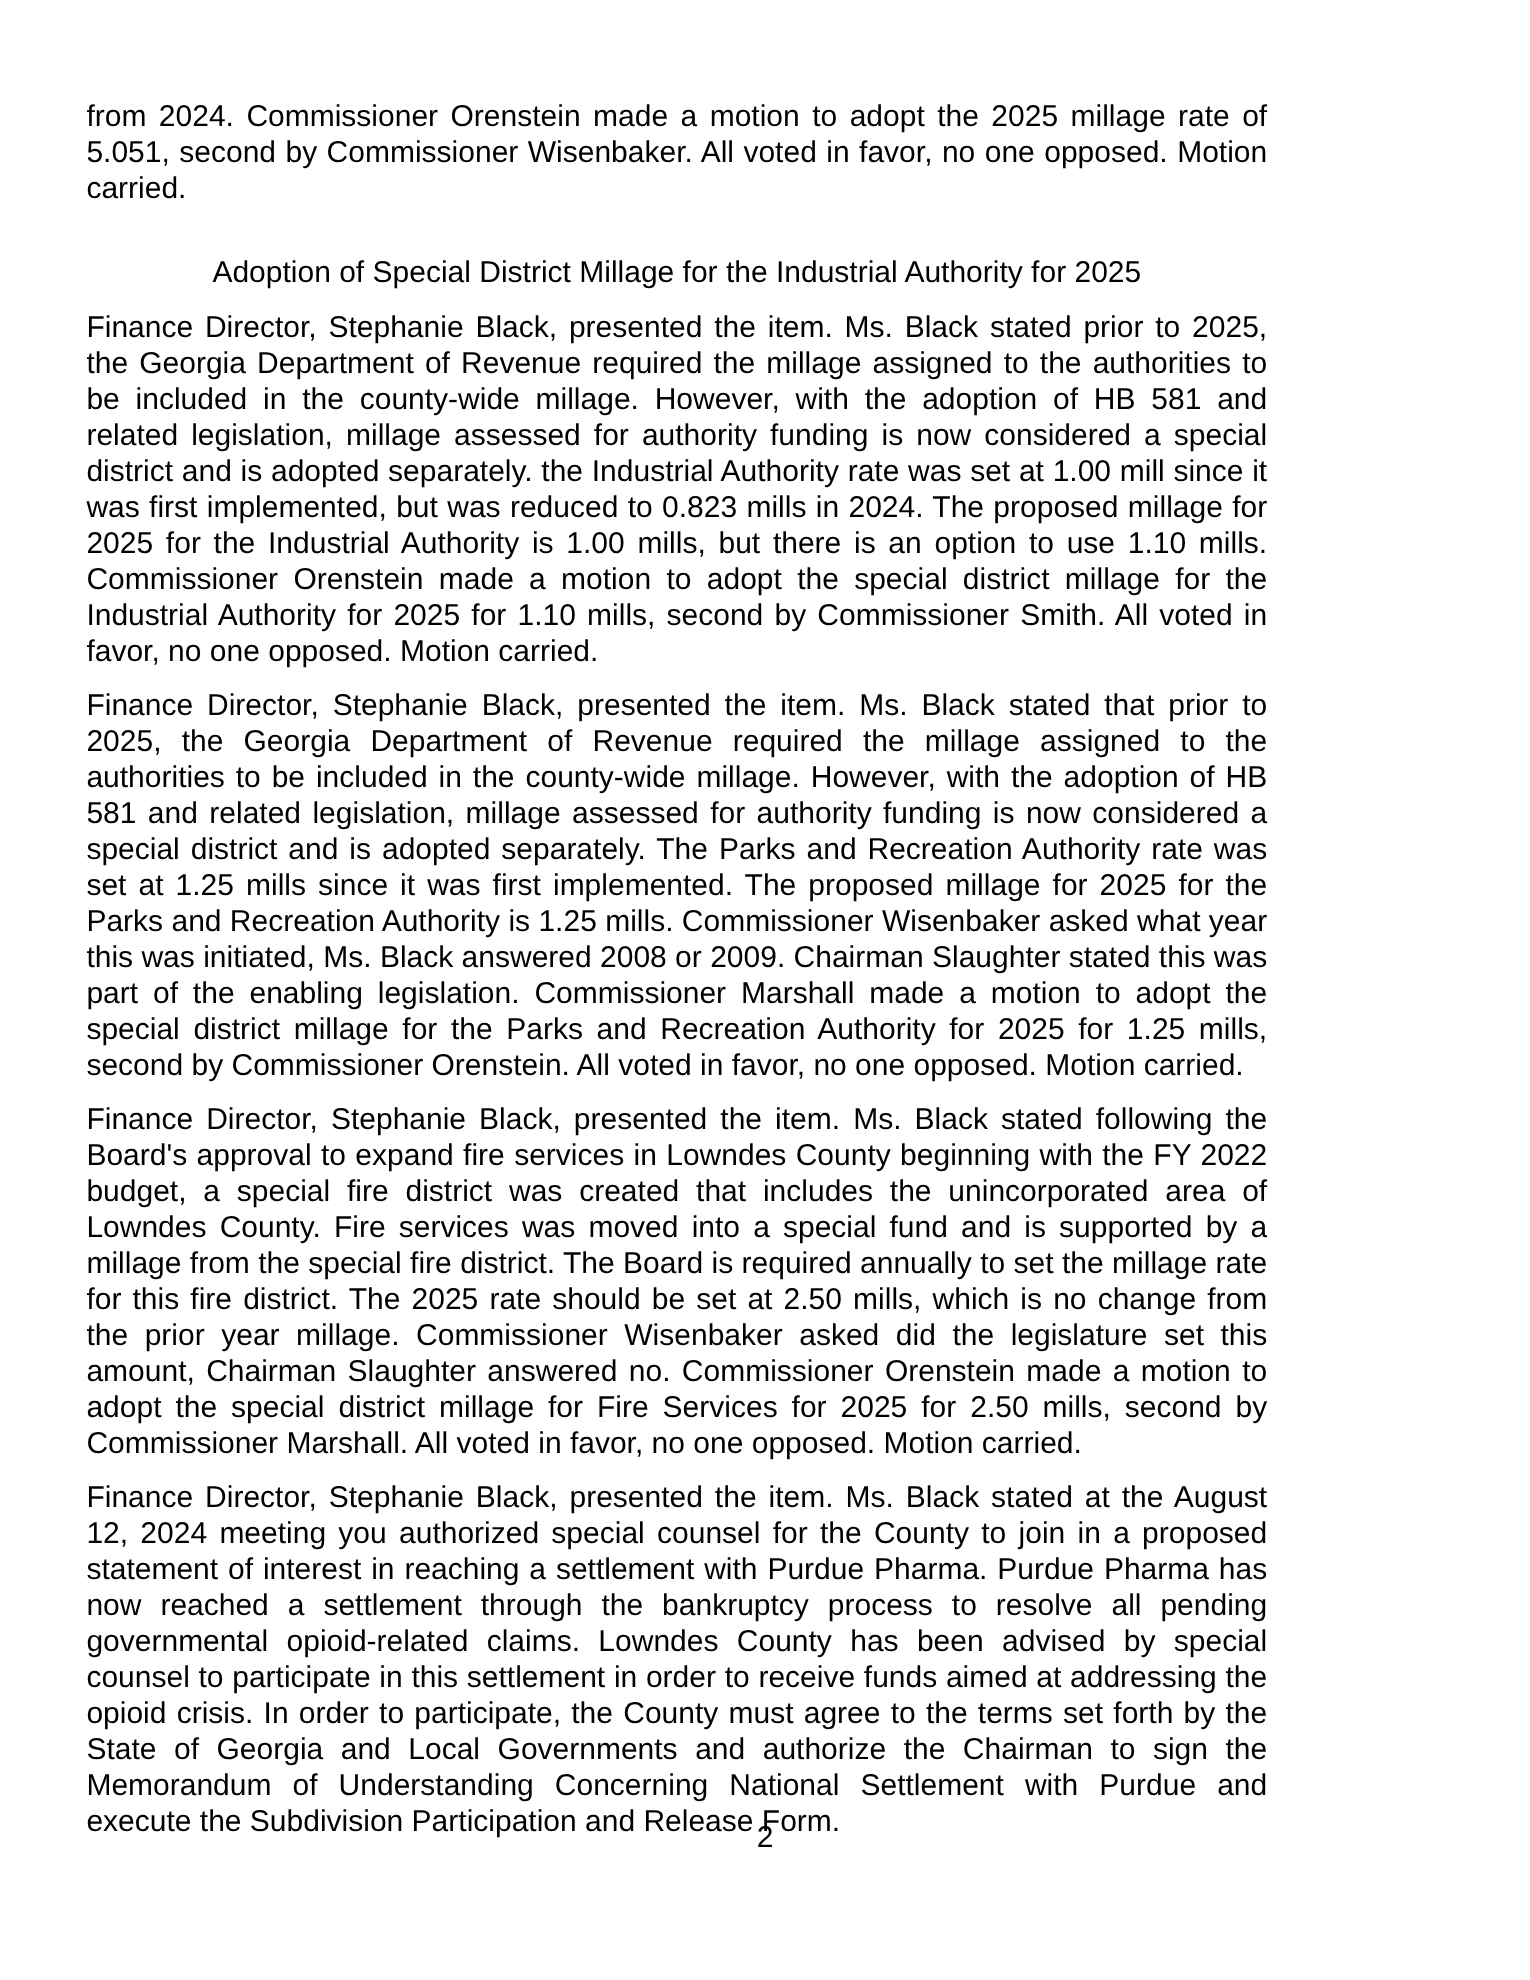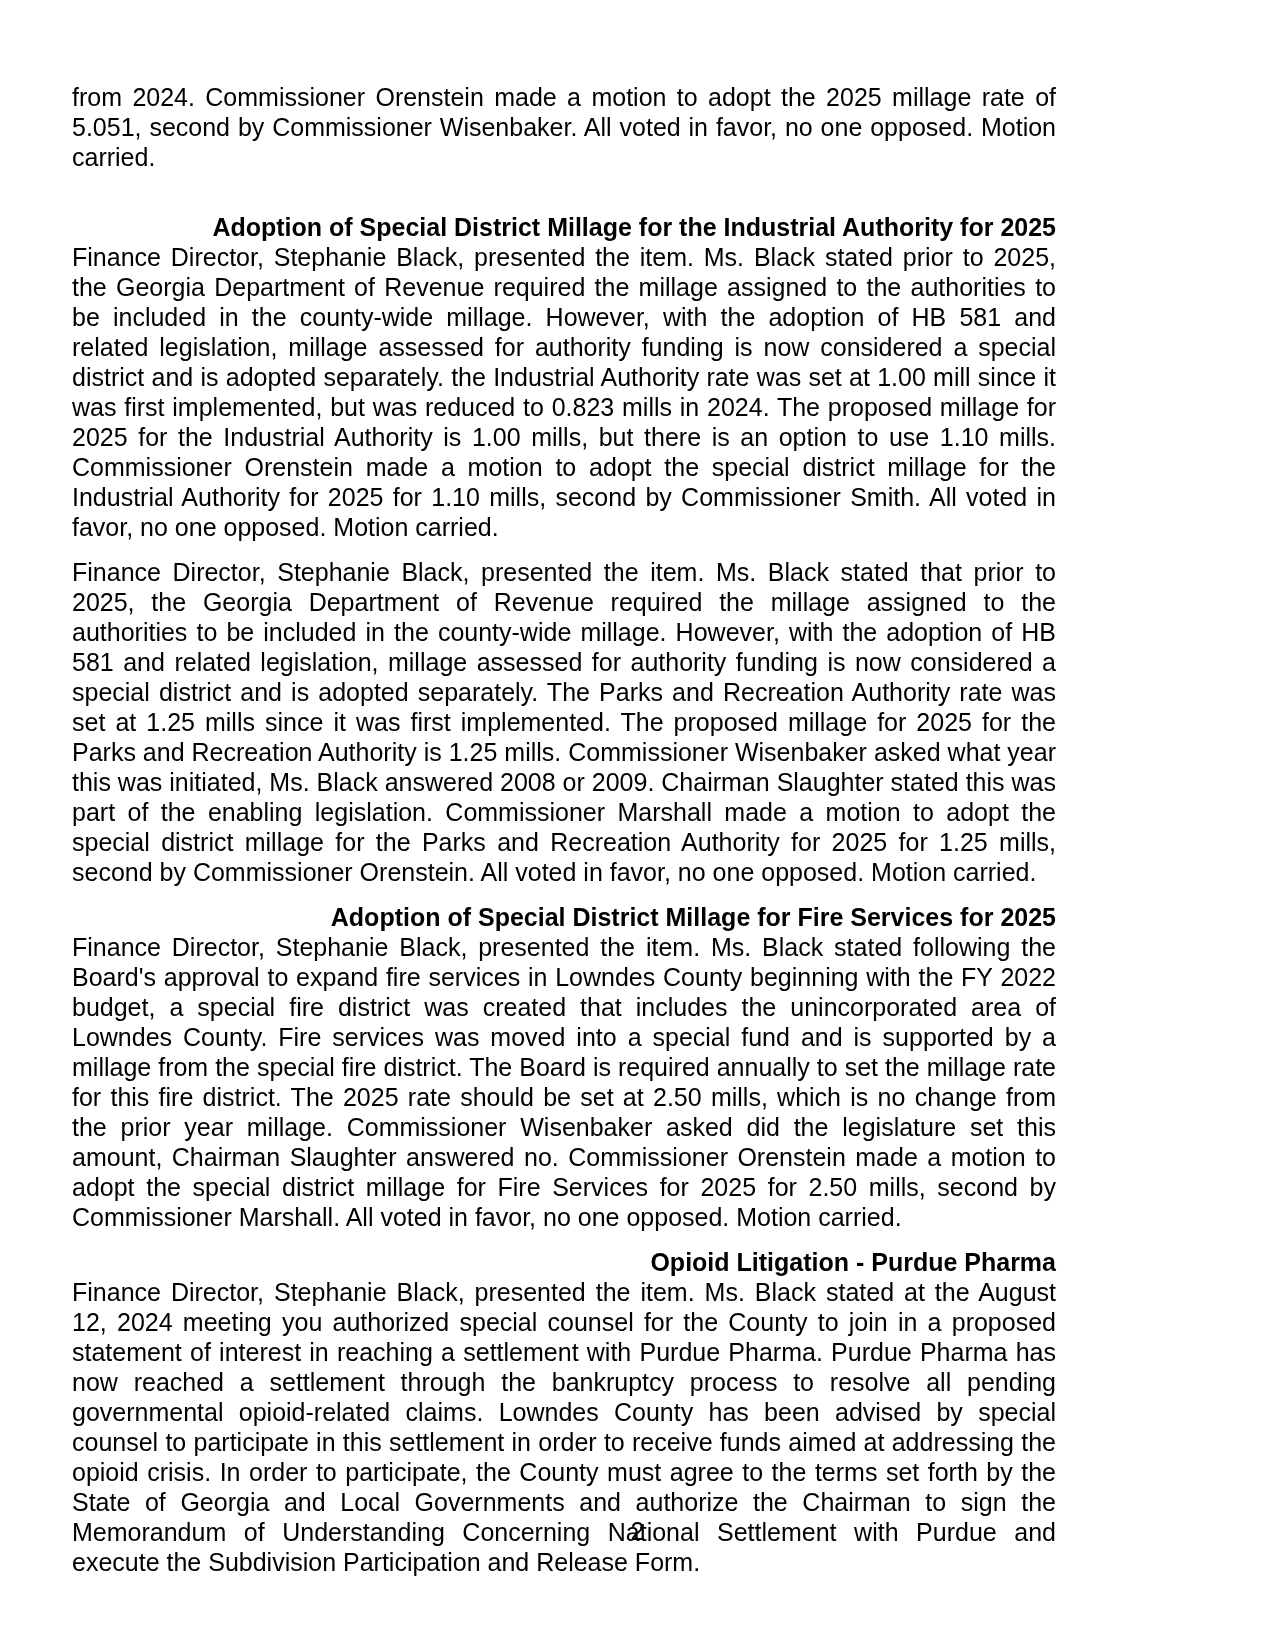--- a/index.html
+++ b/index.html
@@ -36,11 +36,11 @@
     margin-top: 40px;
   }
   .heading {
-    margin: 0;
+    margin: 16px;
     font-size: 25px;
     line-height: 30px;
-    font-weight: bold;
-    text-align: right;
+    font-weight: normal;
+    text-align: center;
   }
   .footer {
     position: absolute;

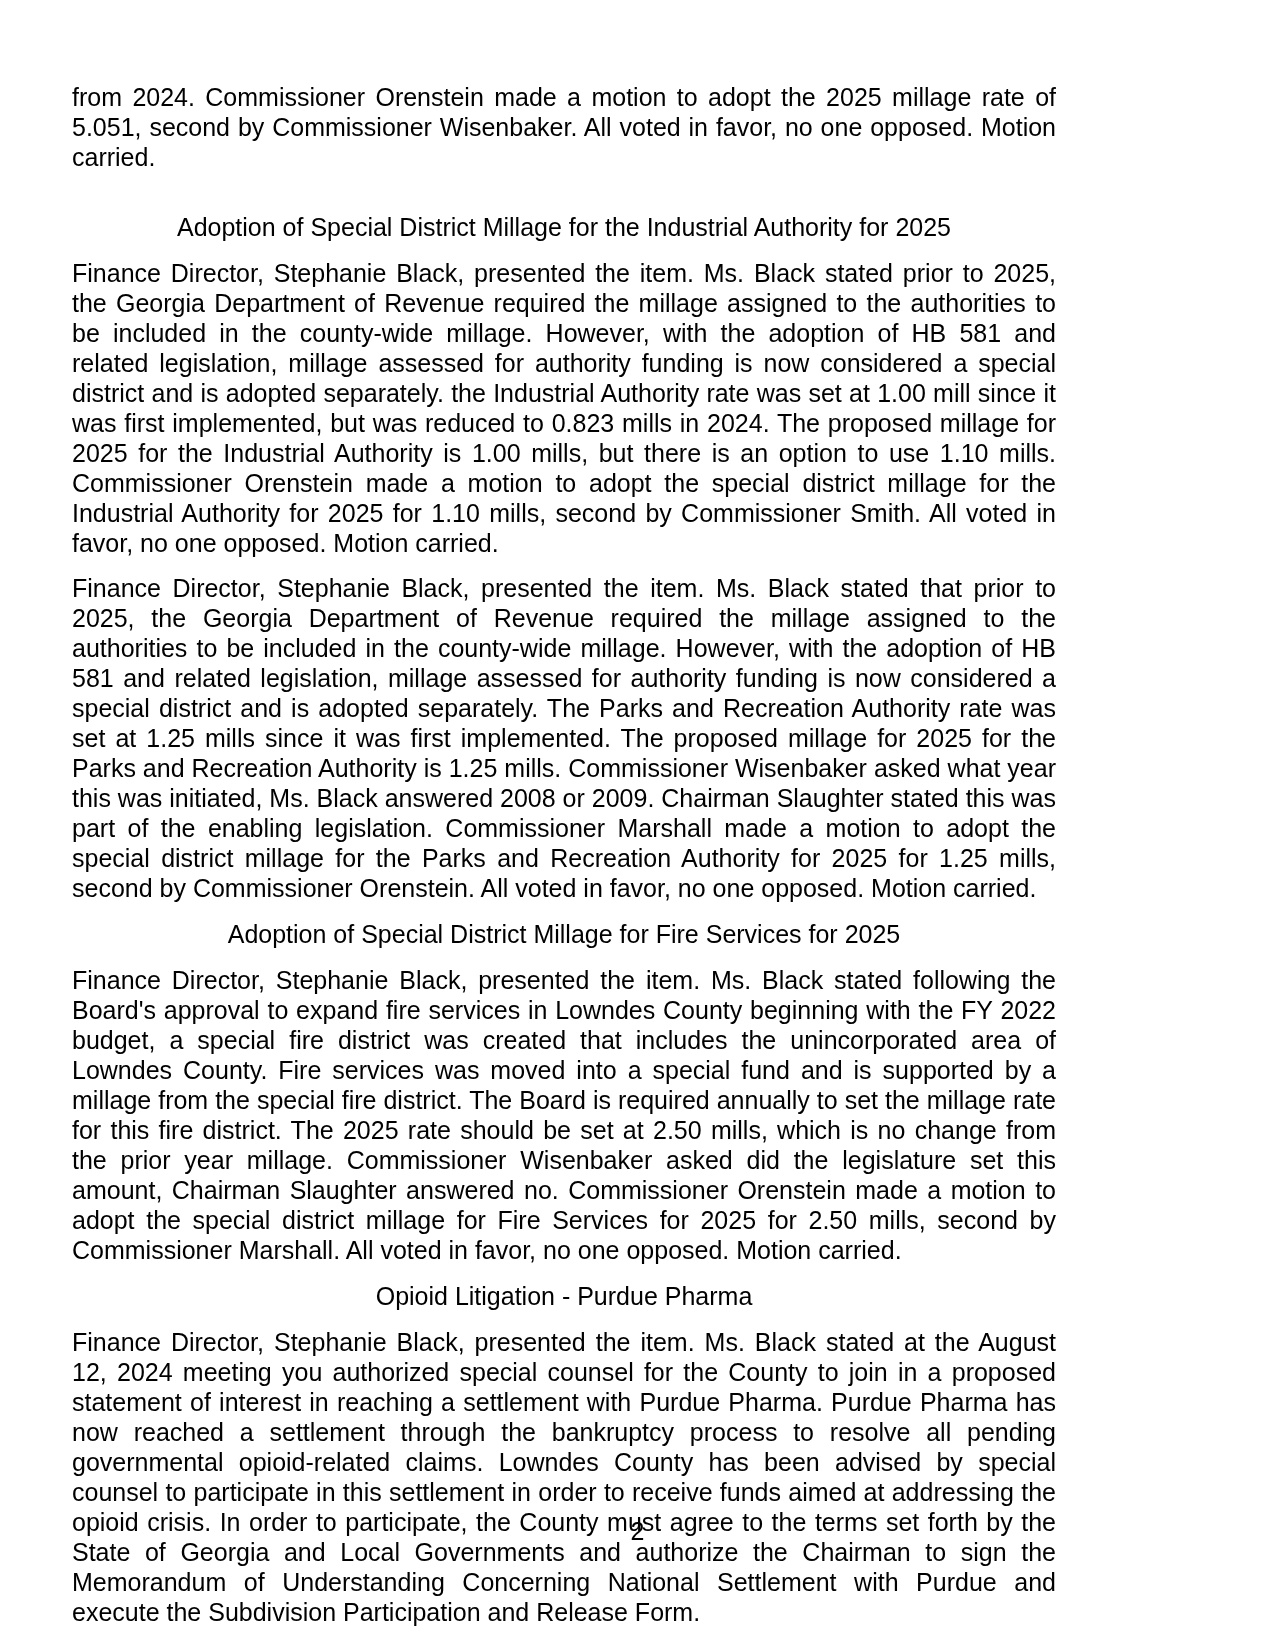--- a/index.html
+++ b/index.html
@@ -68,7 +68,6 @@
   </div>
 
   <div class="section">
-    <h2 class="heading">Adoption of Special District Millage for Fire Services for 2025</h2>
     <p class="para">Finance Director, Stephanie Black, presented the item. Ms. Black stated following the Board's approval to expand fire services in Lowndes County beginning with the FY 2022 budget, a special fire district was created that includes the unincorporated area of Lowndes County. Fire services was moved into a special fund and is supported by a millage from the special fire district. The Board is required annually to set the millage rate for this fire district. The 2025 rate should be set at 2.50 mills, which is no change from the prior year millage. Commissioner Wisenbaker asked did the legislature set this amount, Chairman Slaughter answered no. Commissioner Orenstein made a motion to adopt the special district millage for Fire Services for 2025 for 2.50 mills, second by Commissioner Marshall. All voted in favor, no one opposed. Motion carried.</p>
   </div>
 

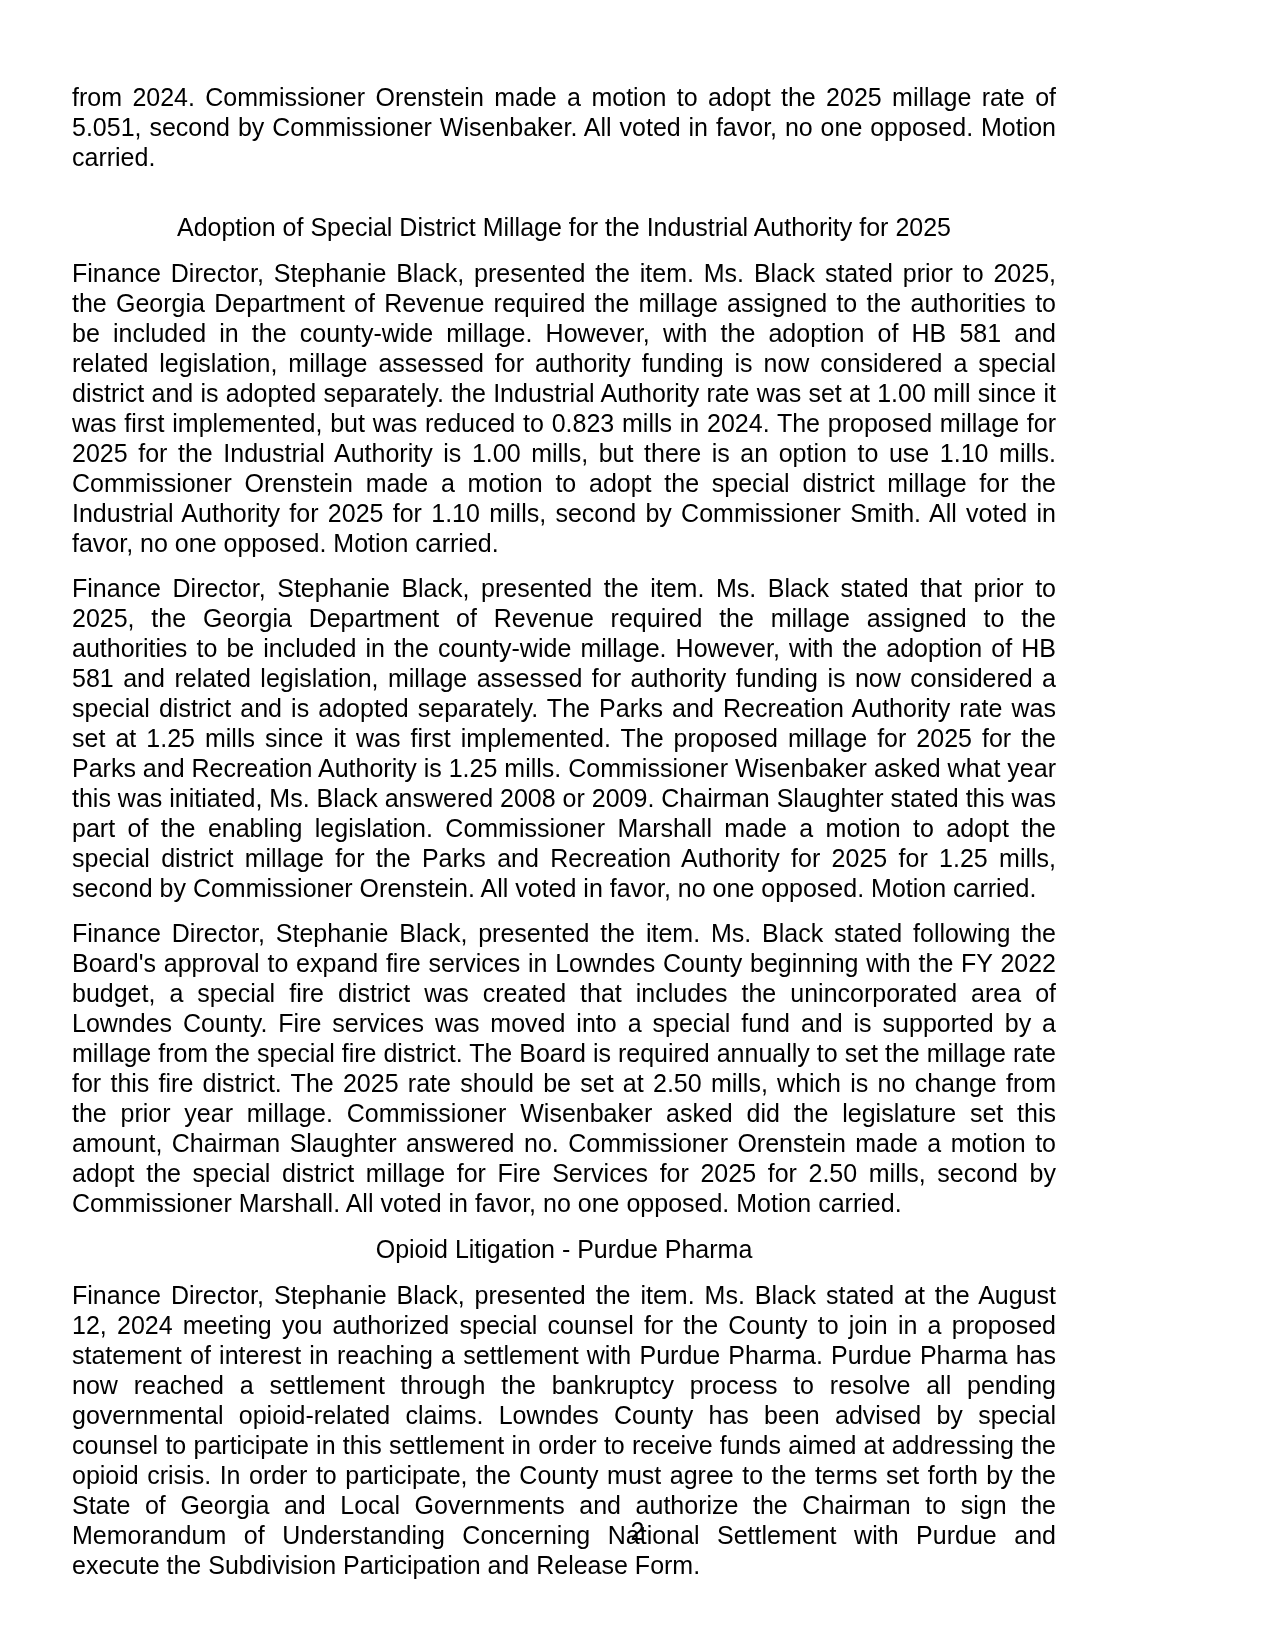--- a/index.html
+++ b/index.html
@@ -72,7 +72,6 @@
   </div>
 
   <div class="section">
-    <h2 class="heading">Opioid Litigation - Purdue Pharma</h2>
     <p class="para">Finance Director, Stephanie Black, presented the item. Ms. Black stated at the August 12, 2024 meeting you authorized special counsel for the County to join in a proposed statement of interest in reaching a settlement with Purdue Pharma. Purdue Pharma has now reached a settlement through the bankruptcy process to resolve all pending governmental opioid-related claims. Lowndes County has been advised by special counsel to participate in this settlement in order to receive funds aimed at addressing the opioid crisis. In order to participate, the County must agree to the terms set forth by the State of Georgia and Local Governments and authorize the Chairman to sign the Memorandum of Understanding Concerning National Settlement with Purdue and execute the Subdivision Participation and Release Form.</p>
   </div>
 

